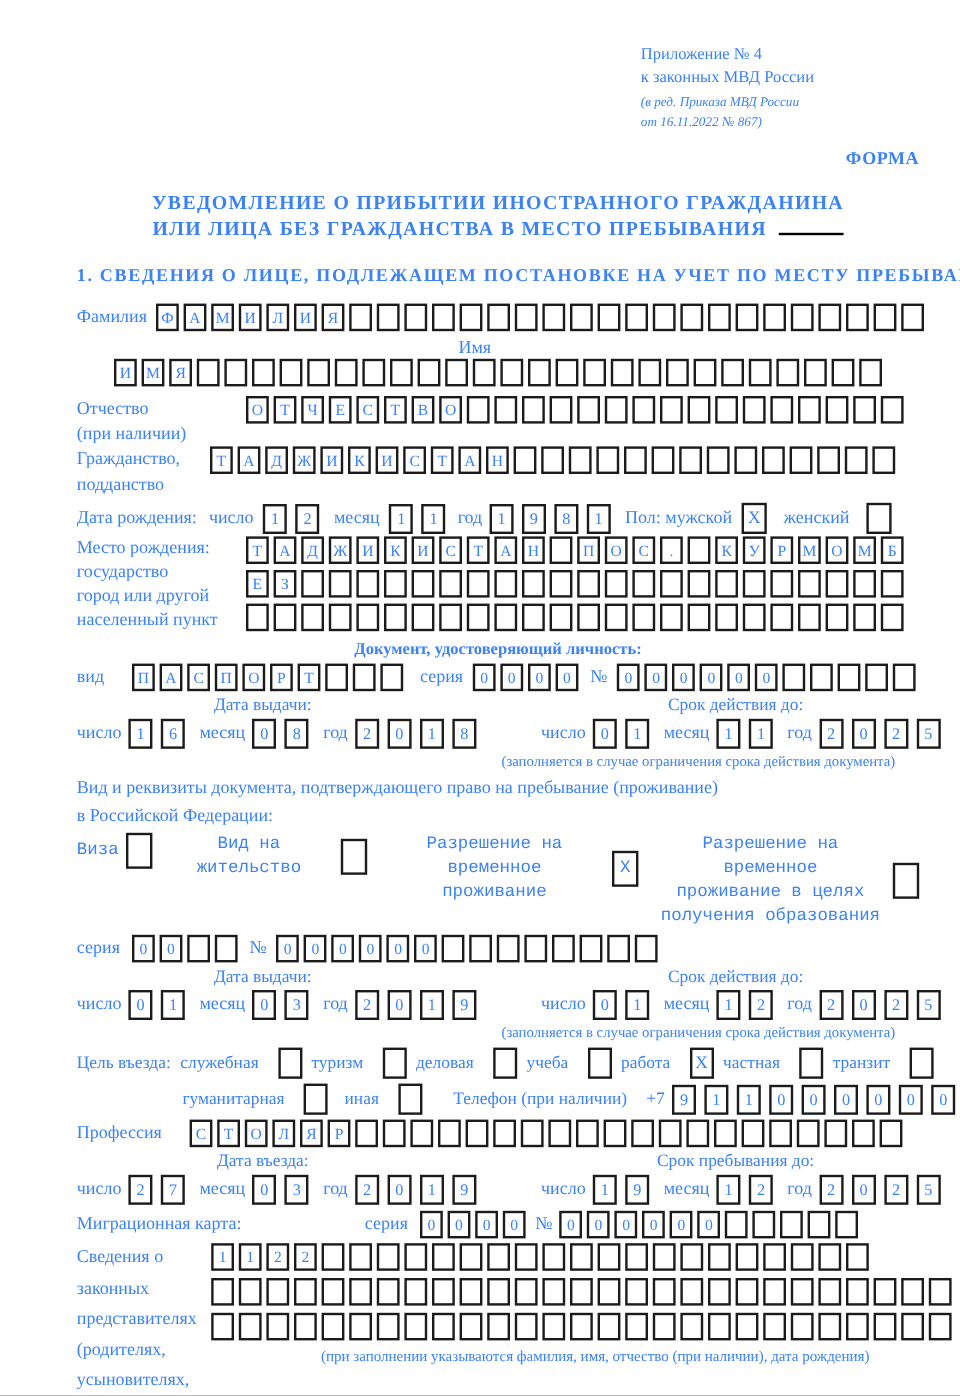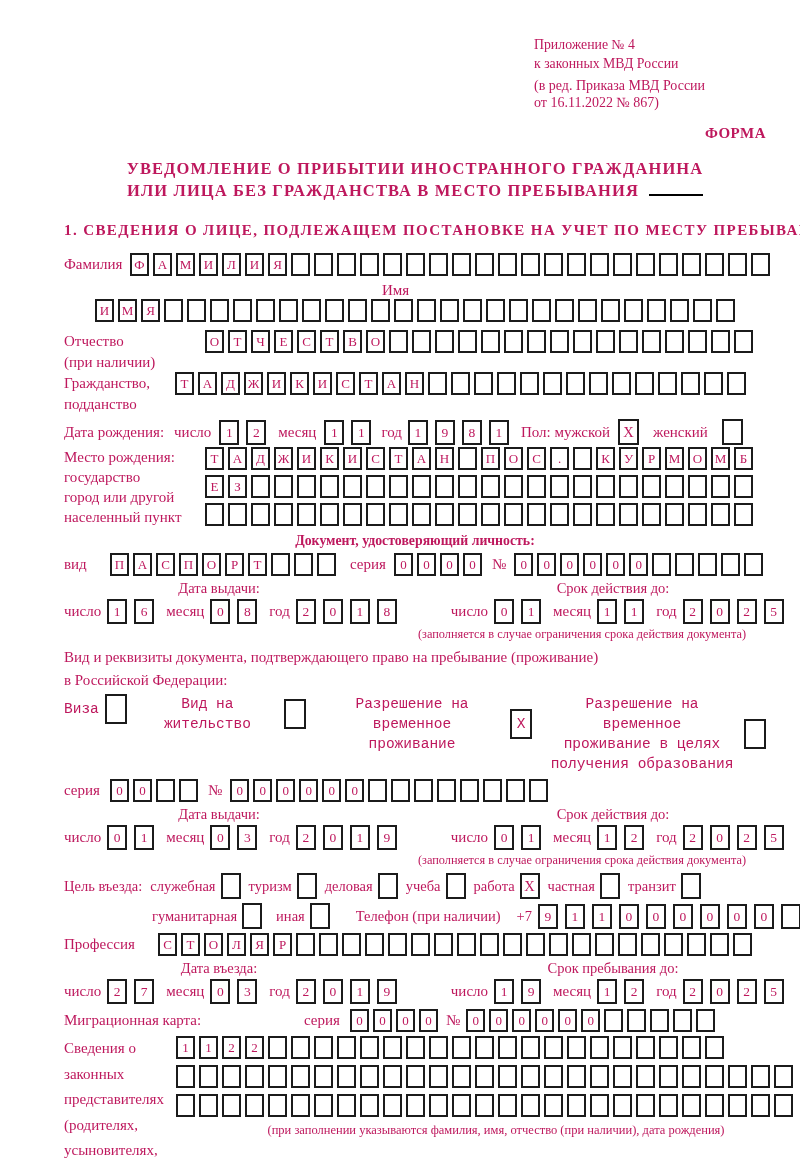--- a/index.html
+++ b/index.html
@@ -5,7 +5,7 @@
   * { margin:0; padding:0; box-sizing:border-box; }
   html,body { background:#888; }
   .page {
-    width:800px; height:1163px; margin:0 auto; background:#fff; color:#be185d;
+    width:800px; height:1163px; margin:0 auto; background:#fff; color:#3b82f6;
     font-family:"Liberation Serif","DejaVu Serif",serif; font-size:15px;
     padding:36px 34px 0 64px; overflow:hidden; position:relative;
   }

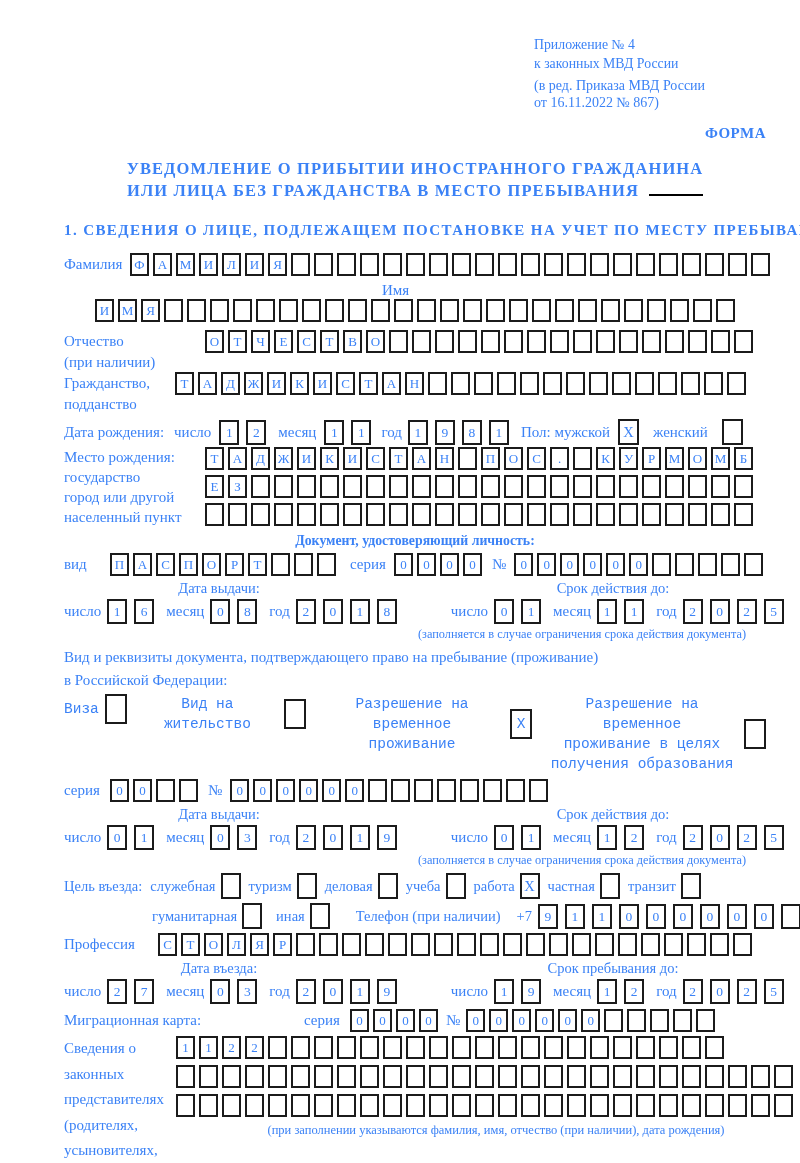--- a/index.html
+++ b/index.html
@@ -11,7 +11,7 @@
   }
   
   .appendix { width:232px; margin-left:auto; font-size:13.8px; line-height:18.5px; }
-  .revision { margin-top:4px; font-size:14px; line-height:17px; }
+  .revision { margin-top:4px; font-size:11px; line-height:17px;font-style:italic; }
   .forma { text-align:right; font-weight:bold; font-size:15px; letter-spacing:.5px; margin-top:14px; }
   .title { text-align:center; font-weight:bold; font-size:16.5px; letter-spacing:1.1px; line-height:22px; margin-top:16px; }
   .blankline { display:inline-block; width:54px; border-bottom:2px solid #000; height:.9em; margin-left:10px; }

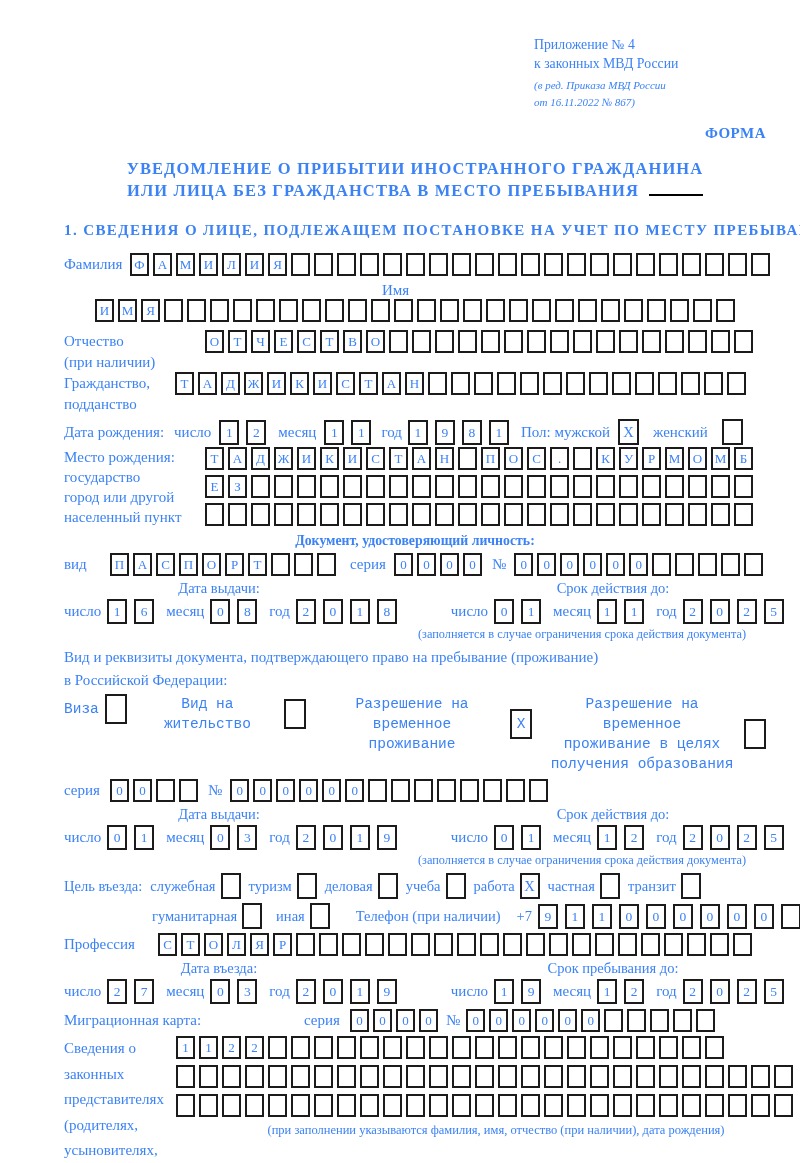--- a/index.html
+++ b/index.html
@@ -63,7 +63,7 @@
   .r-ser { margin-top:5px; } 
   .r-purpose { margin-top:5px; font-size:14.5px; }
   .r-purpose .checkbox, .r-purpose2 .checkbox { width:20px; height:26px; line-height:22px; }
-  .pair { display:flex; align-items:center; }
+  .pair { display:flex; align-items:center;gap:11px; }
   .pair .checkbox { margin-left:5px; }
   .r-purpose2 { margin-top:4px; padding-left:88px; font-size:14.5px; width:calc(100% + 30px); }
   .r-prof { margin-top:4px; } .r-prof .lb { width:94px; }

